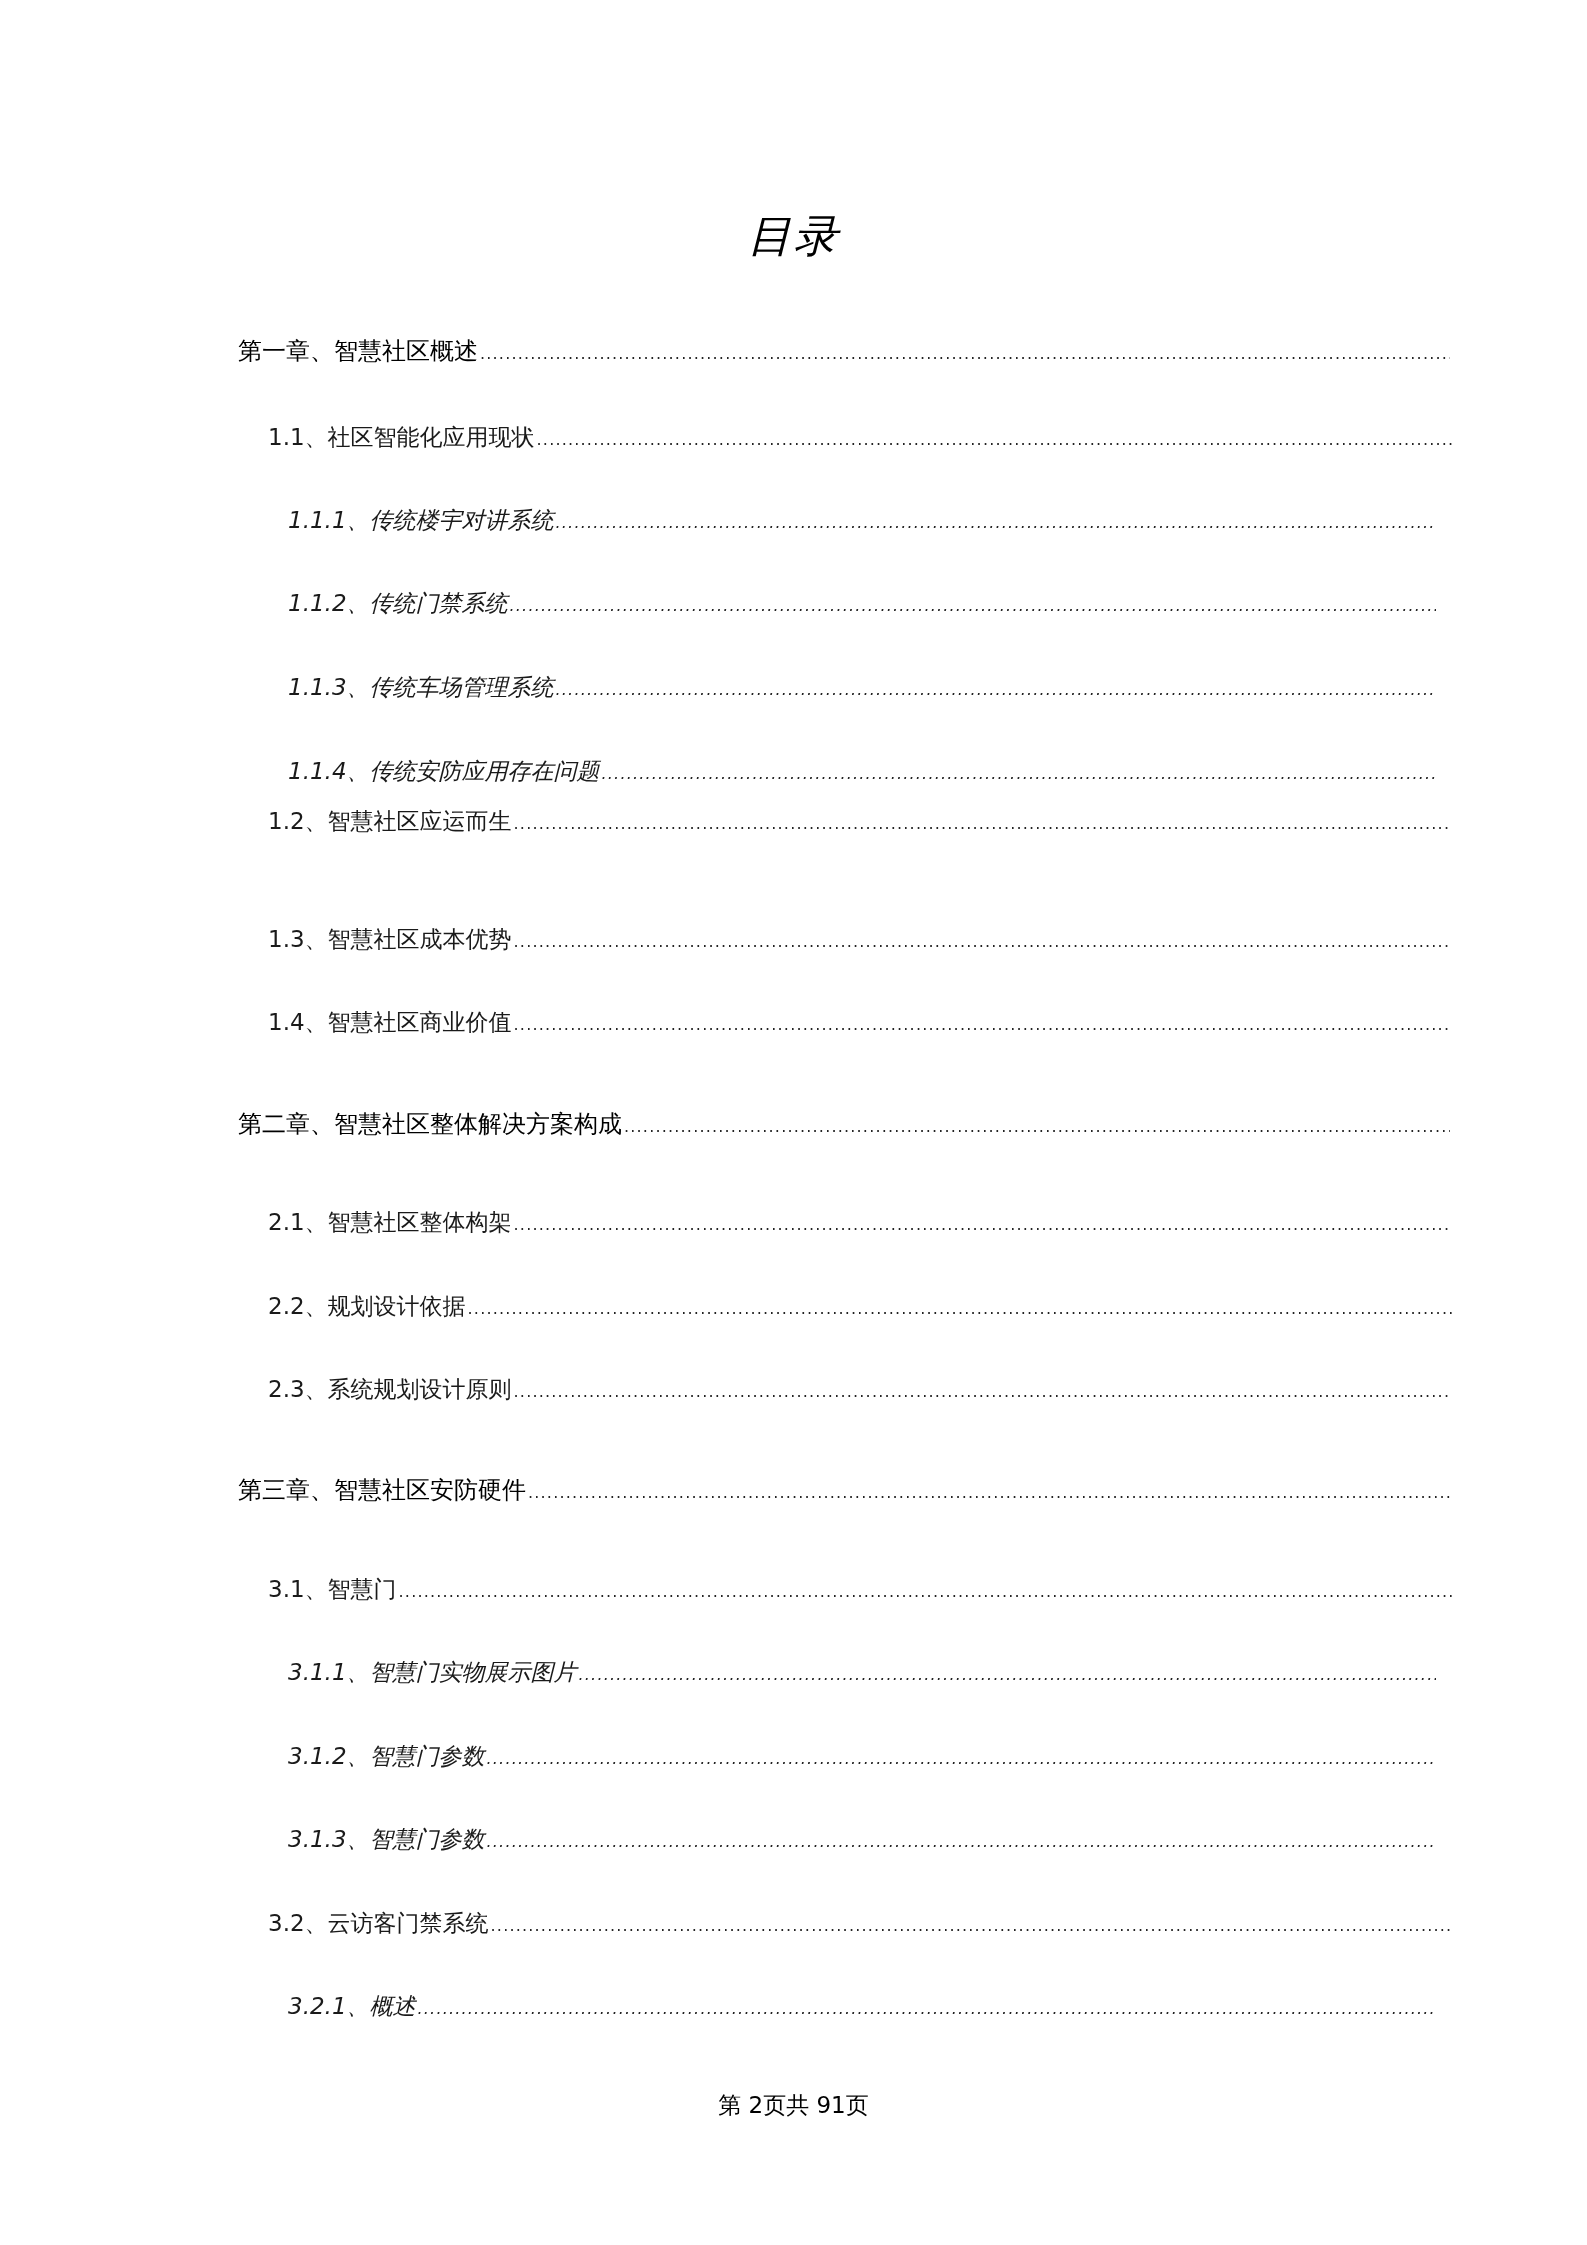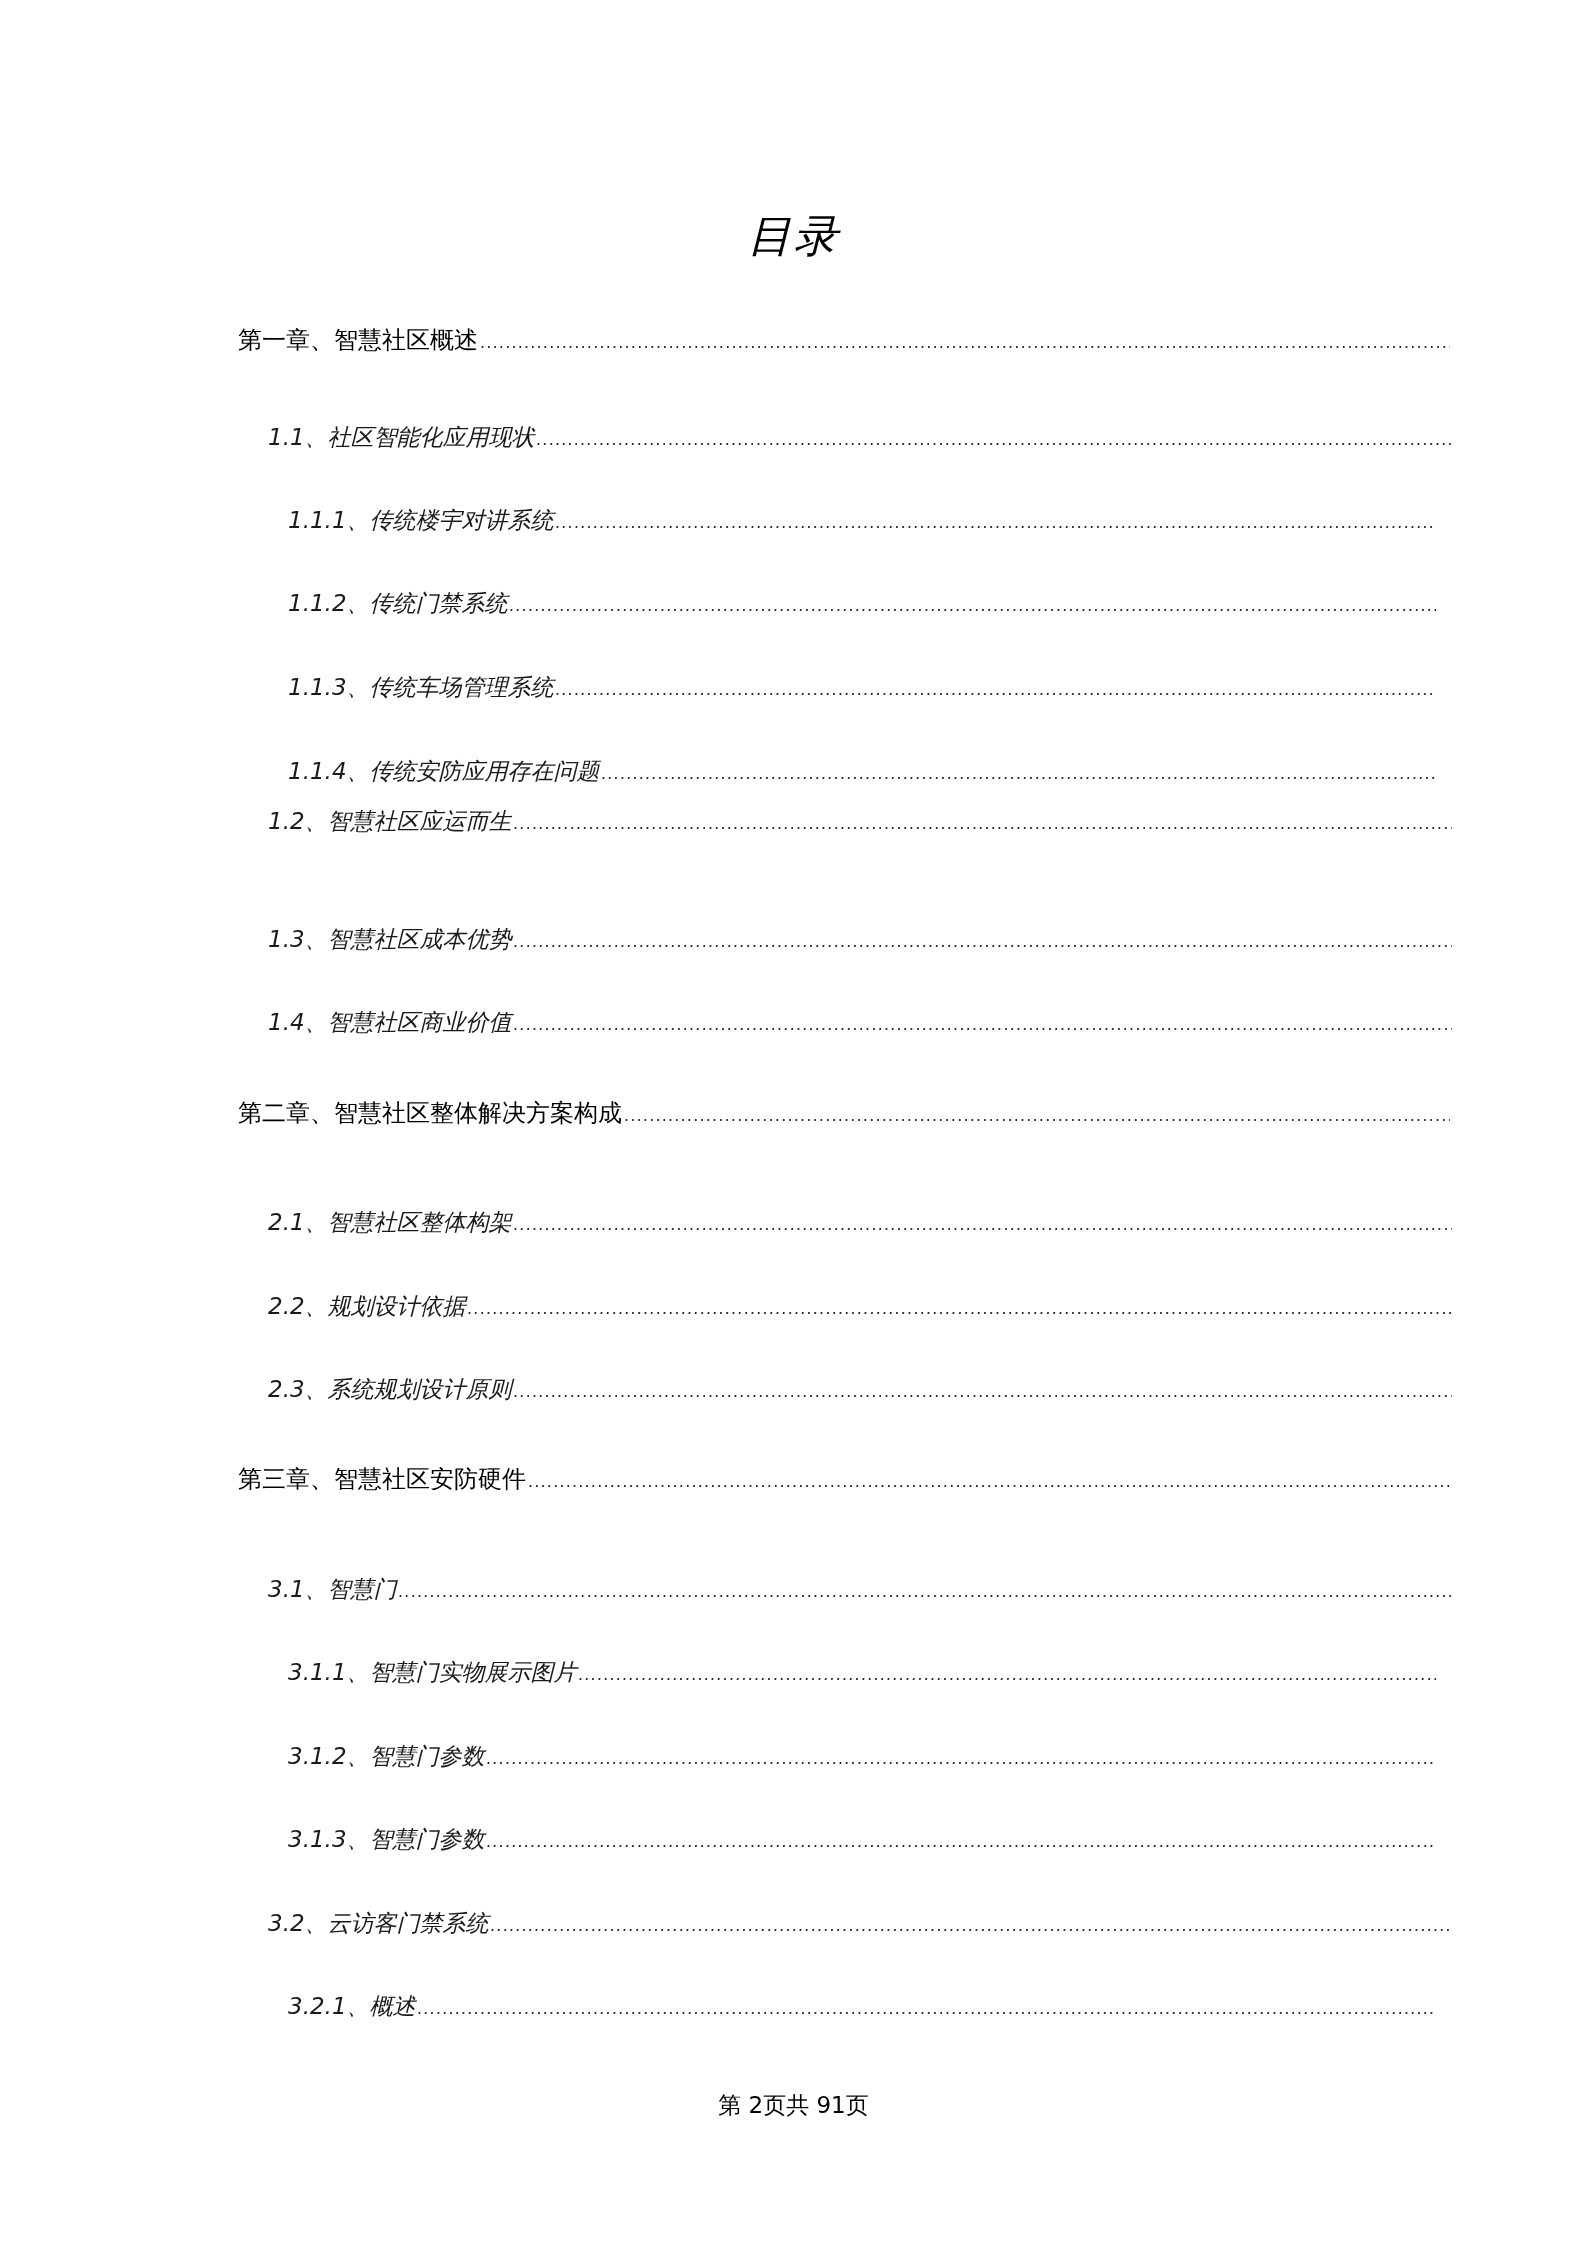--- a/index.html
+++ b/index.html
@@ -63,6 +63,7 @@
     width: 1212px;
     font-size: 24px;
     color: #000;
+    margin-top: 11px;
   }
   .lvl-2 {
     left: 268px;

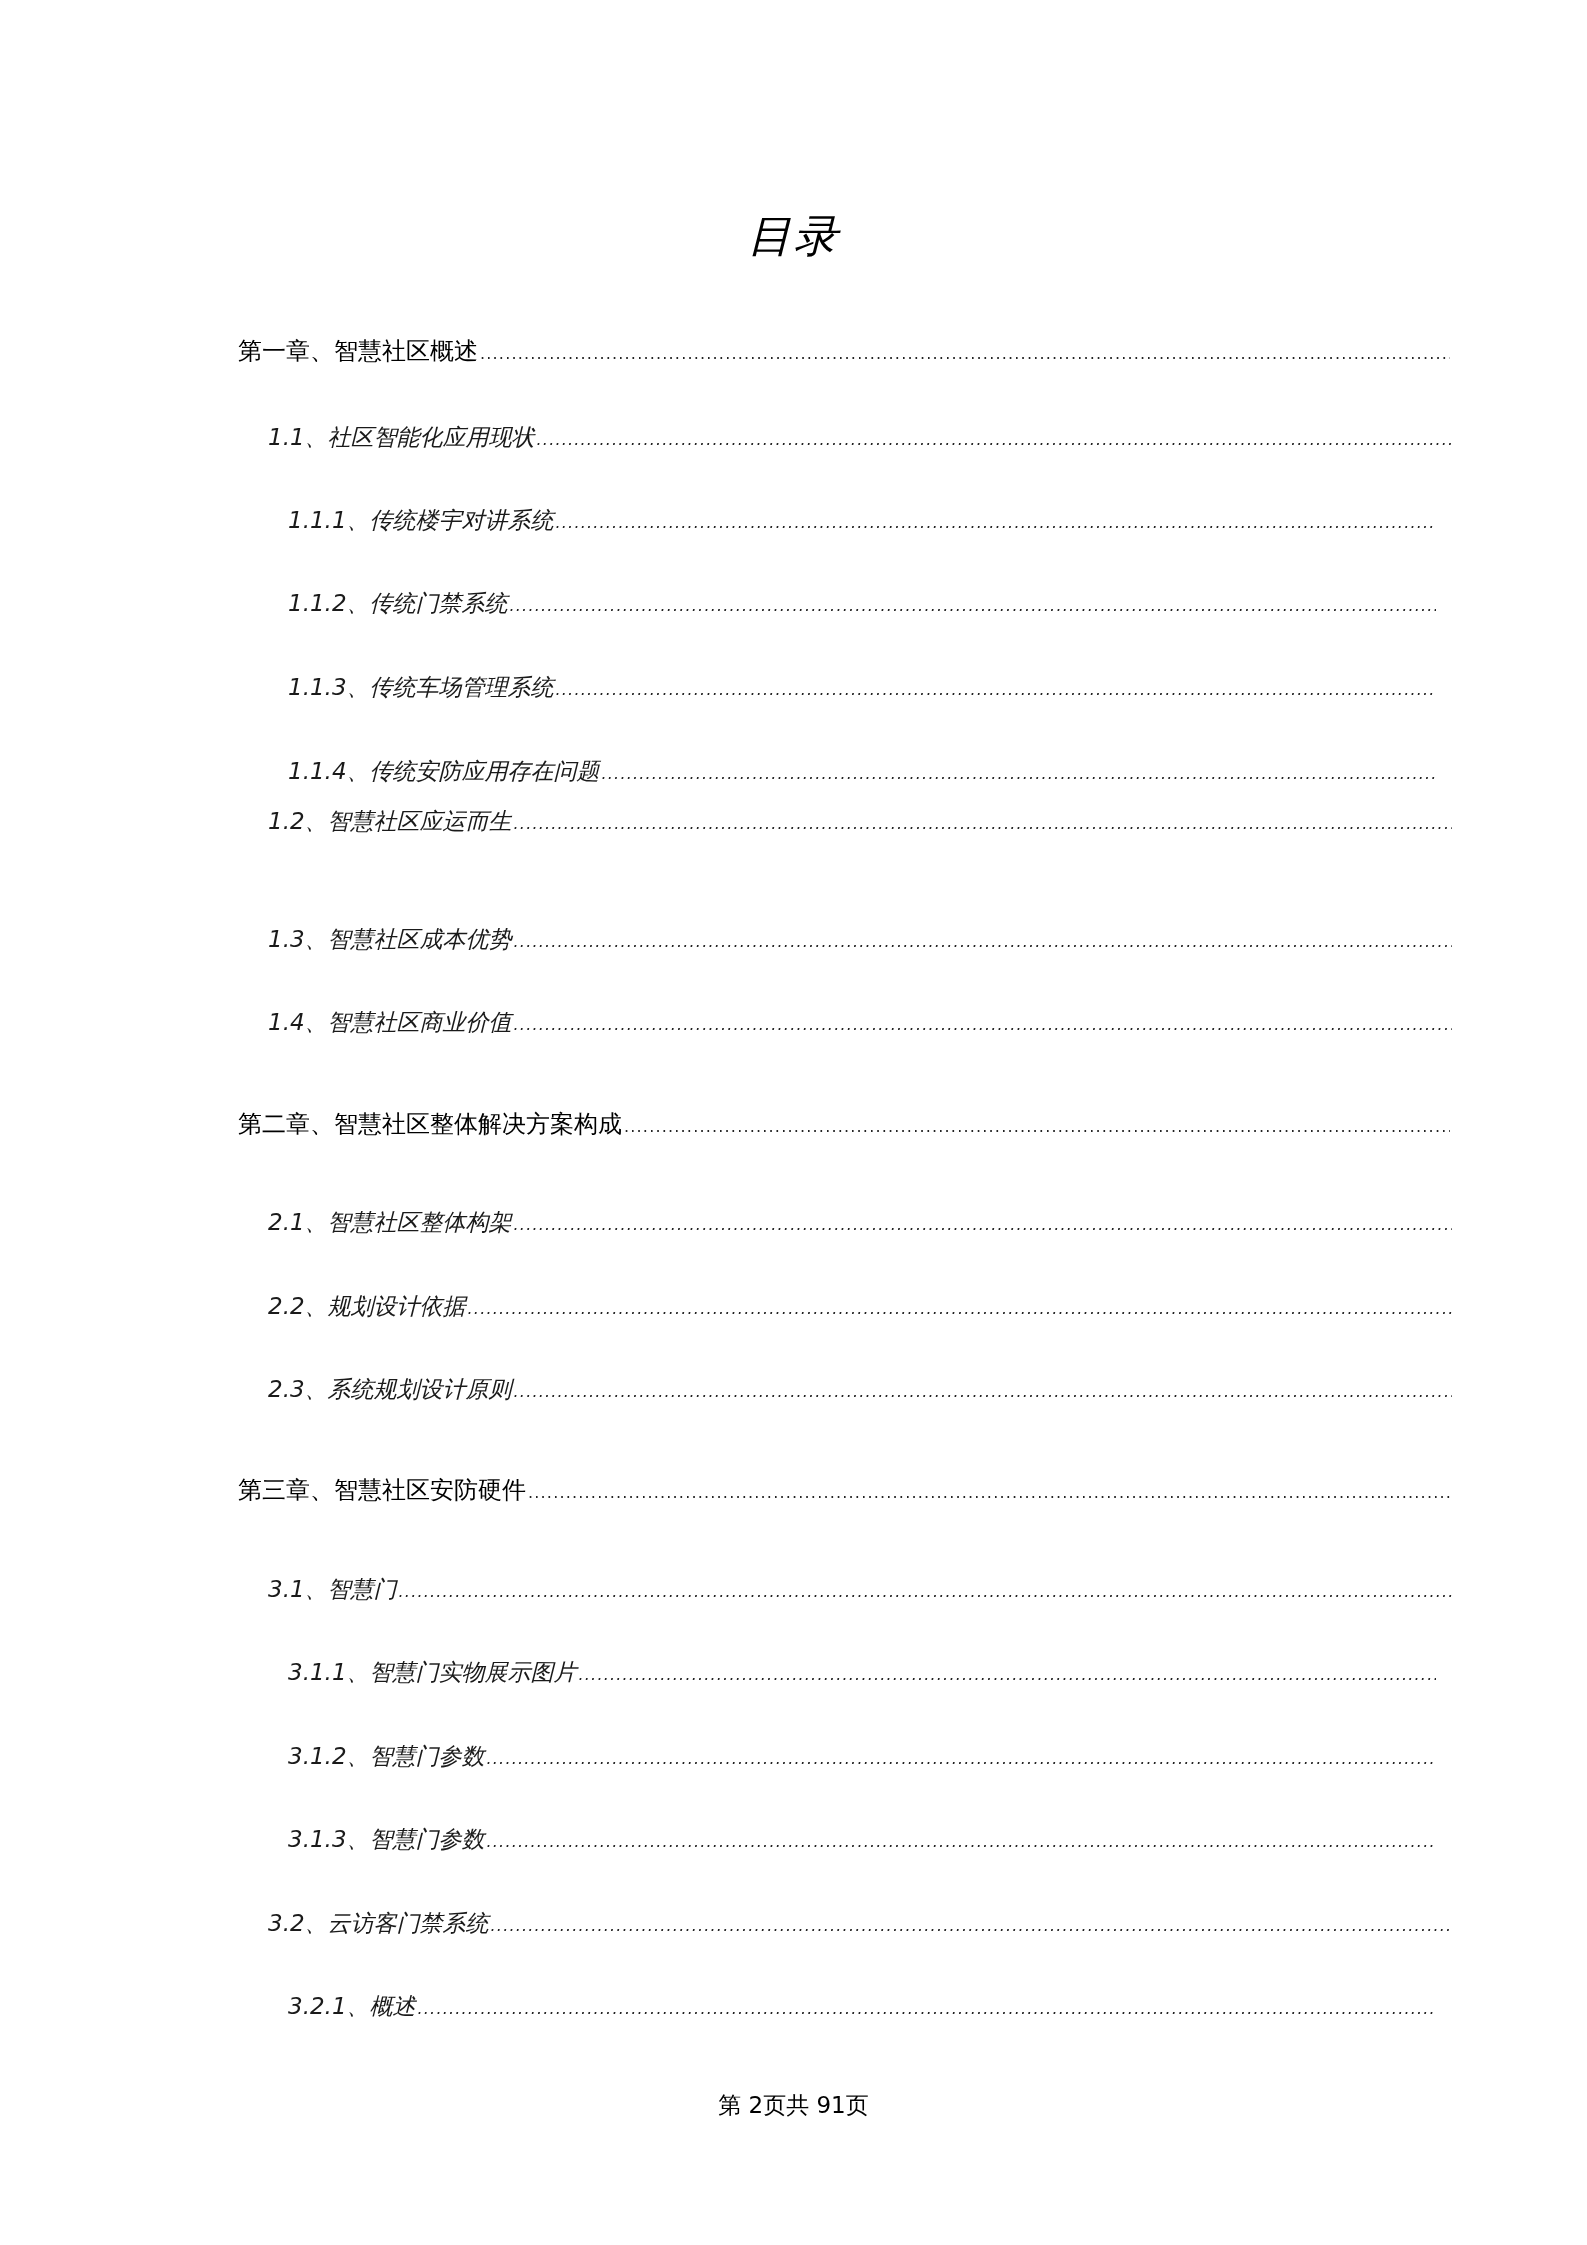--- a/index.html
+++ b/index.html
@@ -70,7 +70,6 @@
     width: 1184px;
     font-size: 23px;
     color: #1a1a1a;
-    font-style: italic;
   }
   .lvl-3 {
     left: 288px;

